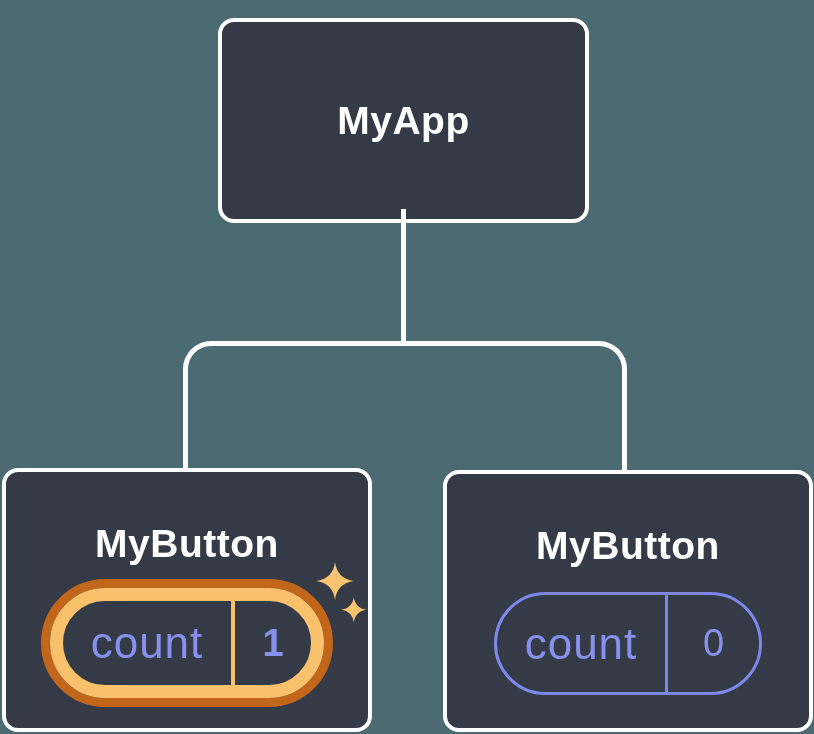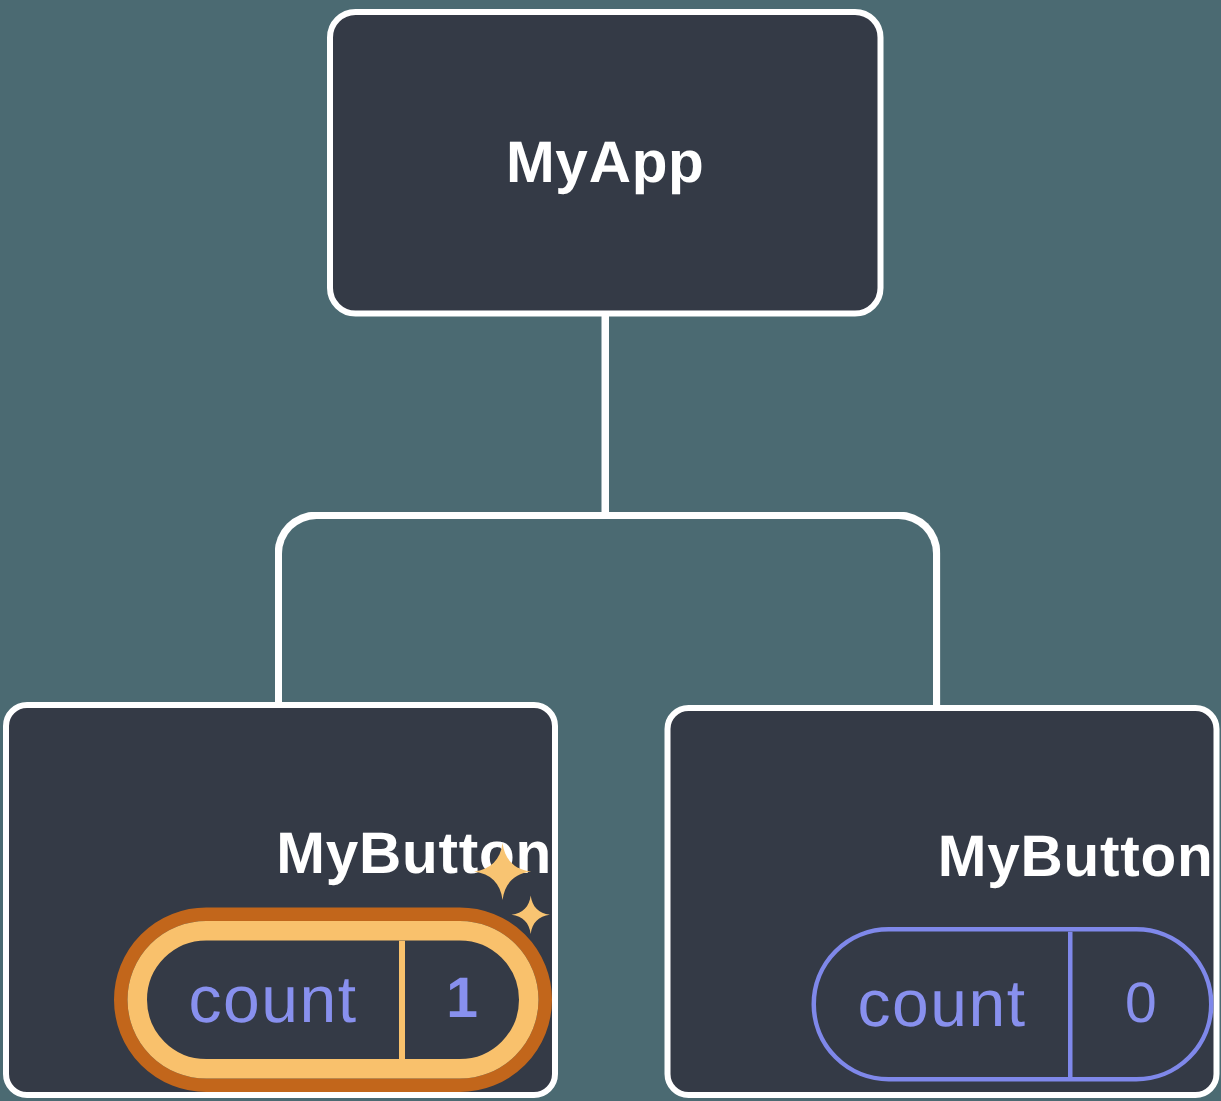--- a/index.html
+++ b/index.html
@@ -19,9 +19,9 @@
     box-sizing: border-box;
   }
   .node-root {
-    left: 218px; top: 6px;
+    left: 218px; top: 18px;
     width: 371px; height: 205px;
-    display: flex; align-items: center; justify-content: center; border-radius: 19px;
+    display: flex; align-items: center; justify-content: center;
   }
   .node-title {
     color: #ffffff;

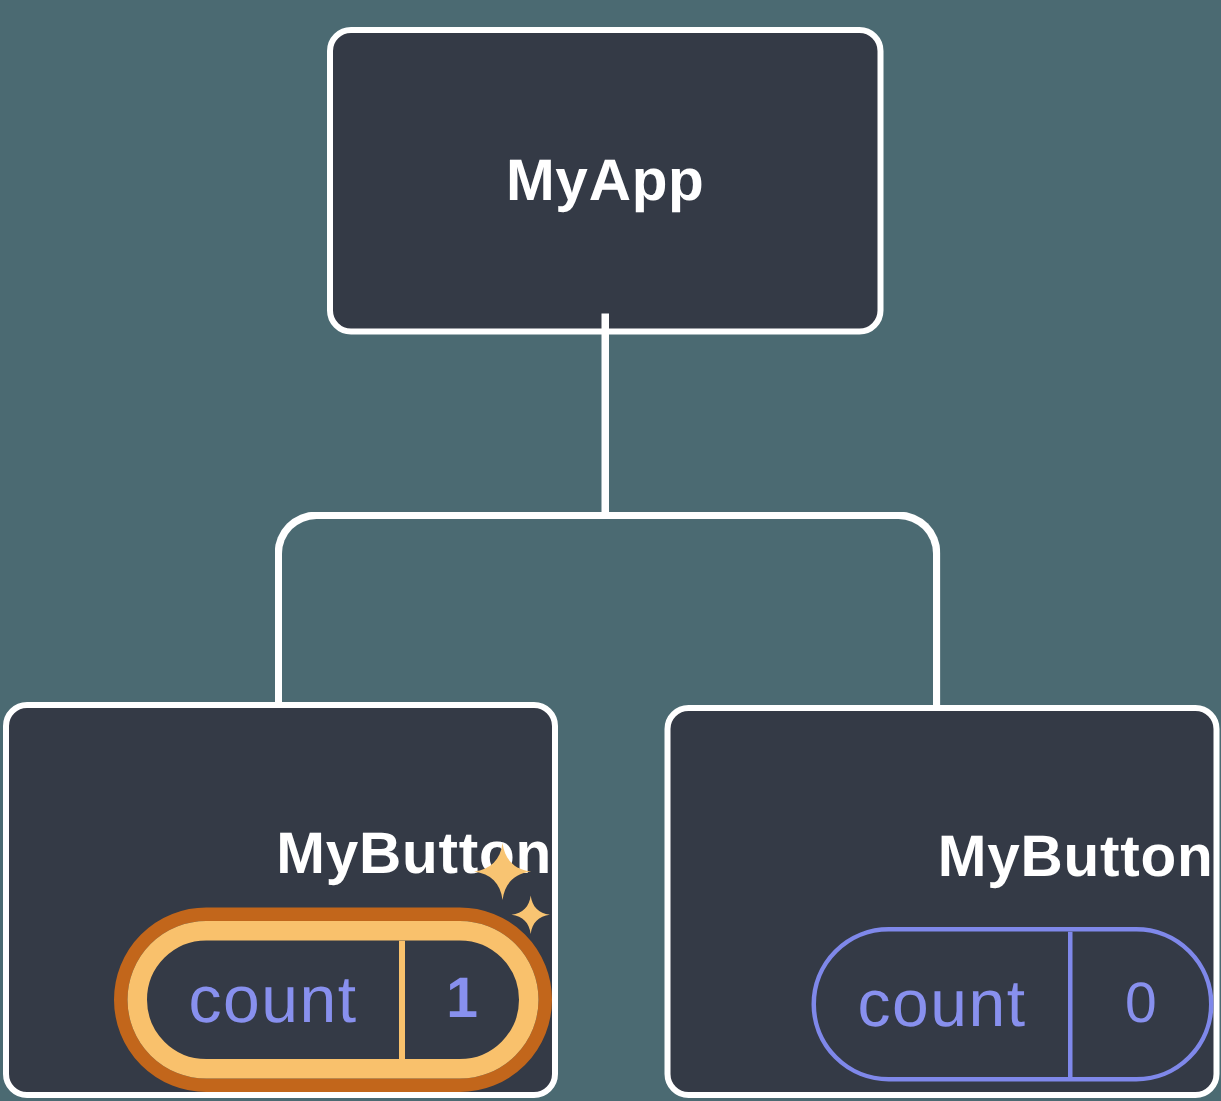--- a/index.html
+++ b/index.html
@@ -49,8 +49,8 @@
   .node-child {
     display: flex;
     flex-direction: column;
-    align-items: flex-end;
-    padding-top: 76px;
+    align-items: center;
+    padding-top: 50px;
   }
   .node-child-left  { left: 2px;   top: 468px; width: 370px; height: 264px; }
   .node-child-right { left: 443px; top: 470px; width: 370px; height: 262px; }

